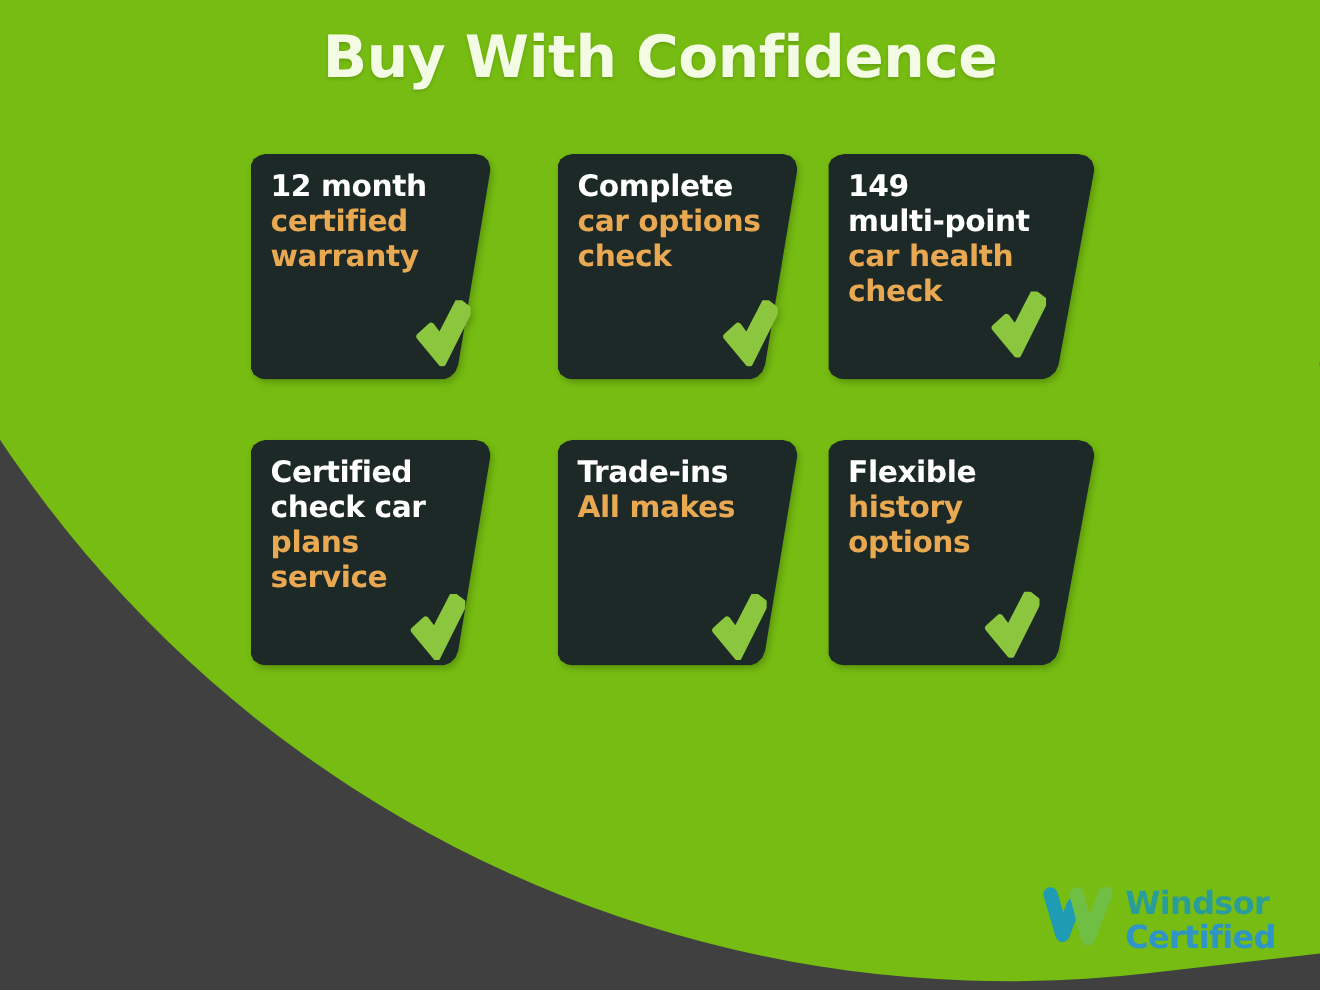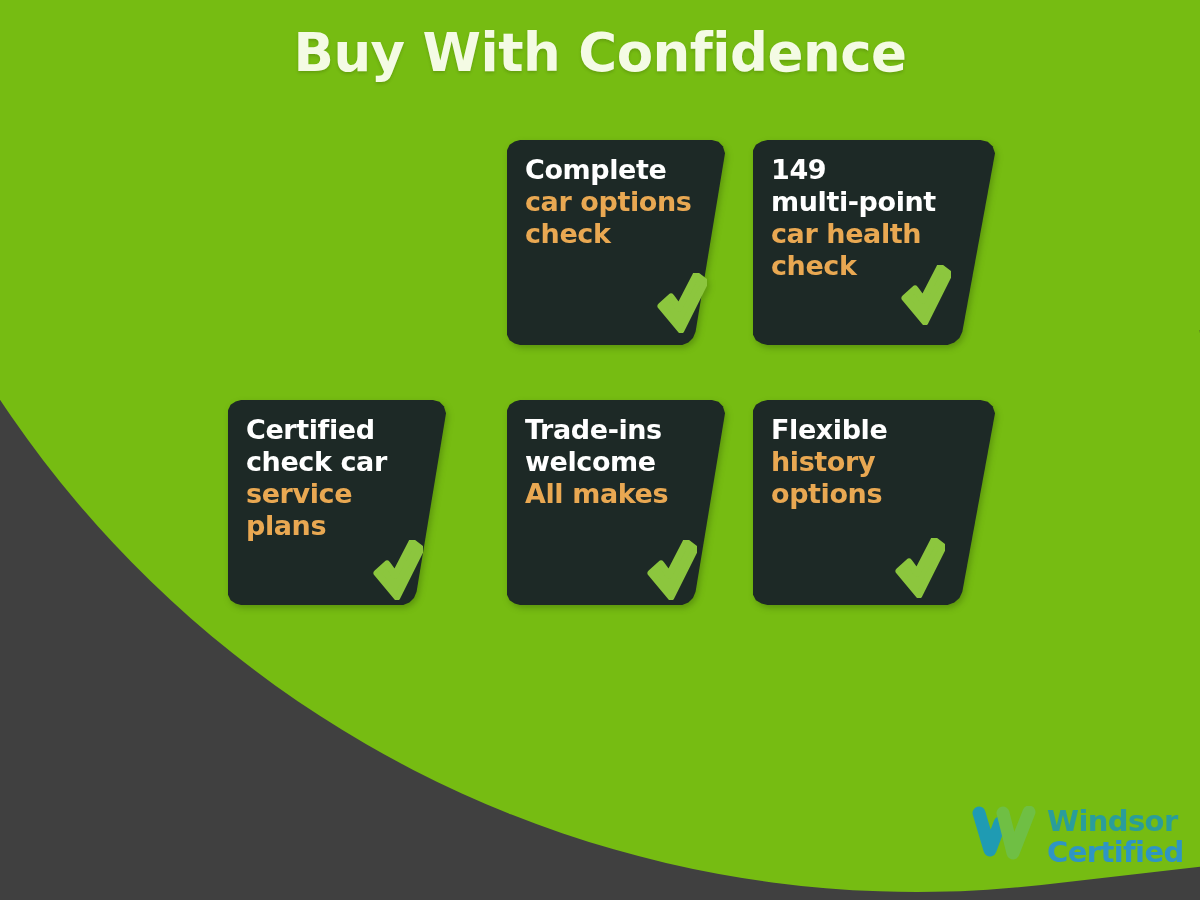--- a/index.html
+++ b/index.html
@@ -156,6 +156,19 @@
 
     <div class="row">
 
+      <div class="card c0">
+        <div class="card-shape"></div>
+        <div class="card-text">
+          <span class="line-white">12 month</span>
+          <span class="line-orange">certified</span>
+          <span class="line-orange">warranty</span>
+        </div>
+        <div class="tick t-r0-c0">
+          <svg viewBox="0 0 52 60">
+              <path d="M6 33 L16 24 L24 35 L41 2 L50 9 L26 57 Z" fill="#8cc63e" stroke="#8cc63e" stroke-width="7" stroke-linejoin="round" stroke-linecap="round"></path>
+            </svg>
+        </div>
+      </div>
 
       <div class="card c1">
         <div class="card-shape"></div>

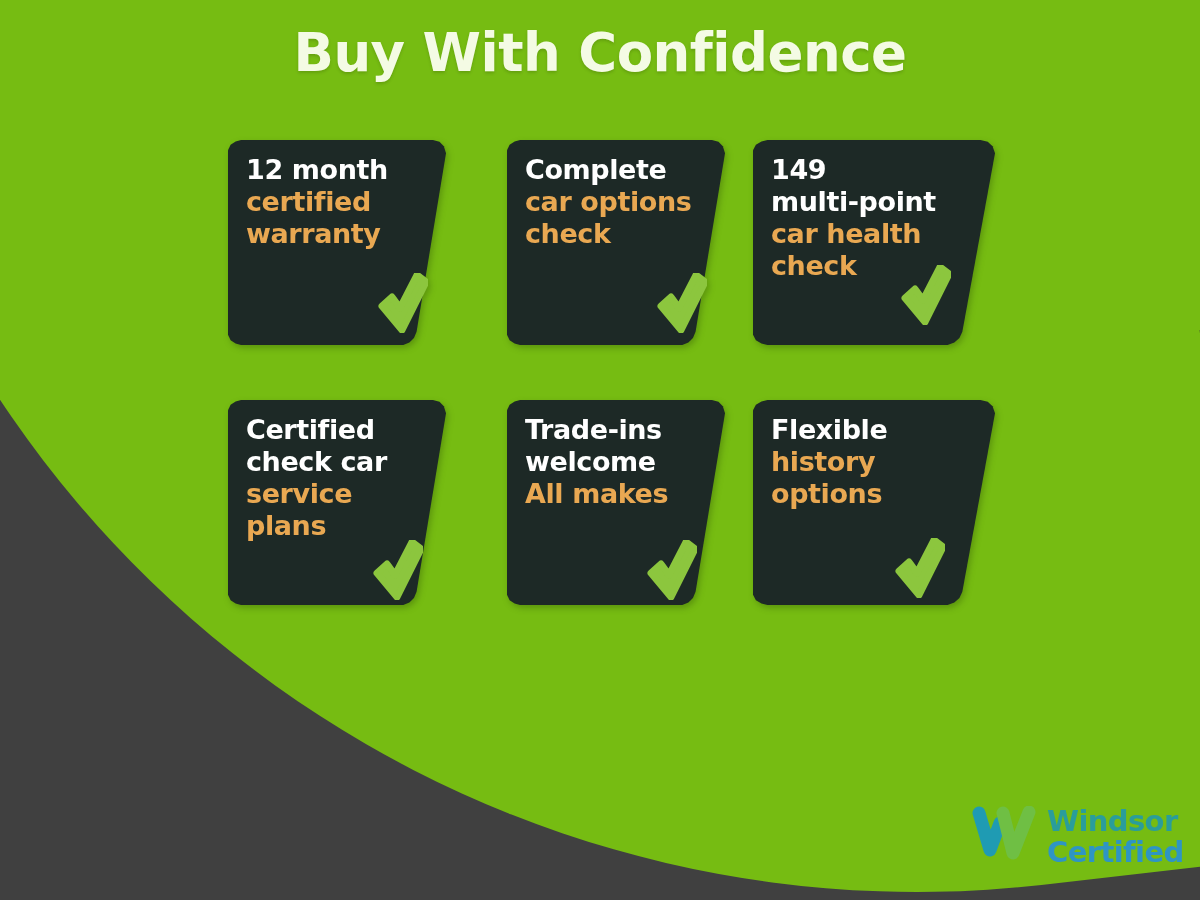--- a/index.html
+++ b/index.html
@@ -222,7 +222,6 @@
         <div class="card-shape"></div>
         <div class="card-text">
           <span class="line-white">Trade-ins</span>
-          <span class="line-white">welcome</span>
           <span class="line-orange">All makes</span>
         </div>
         <div class="tick t-r1-c1">

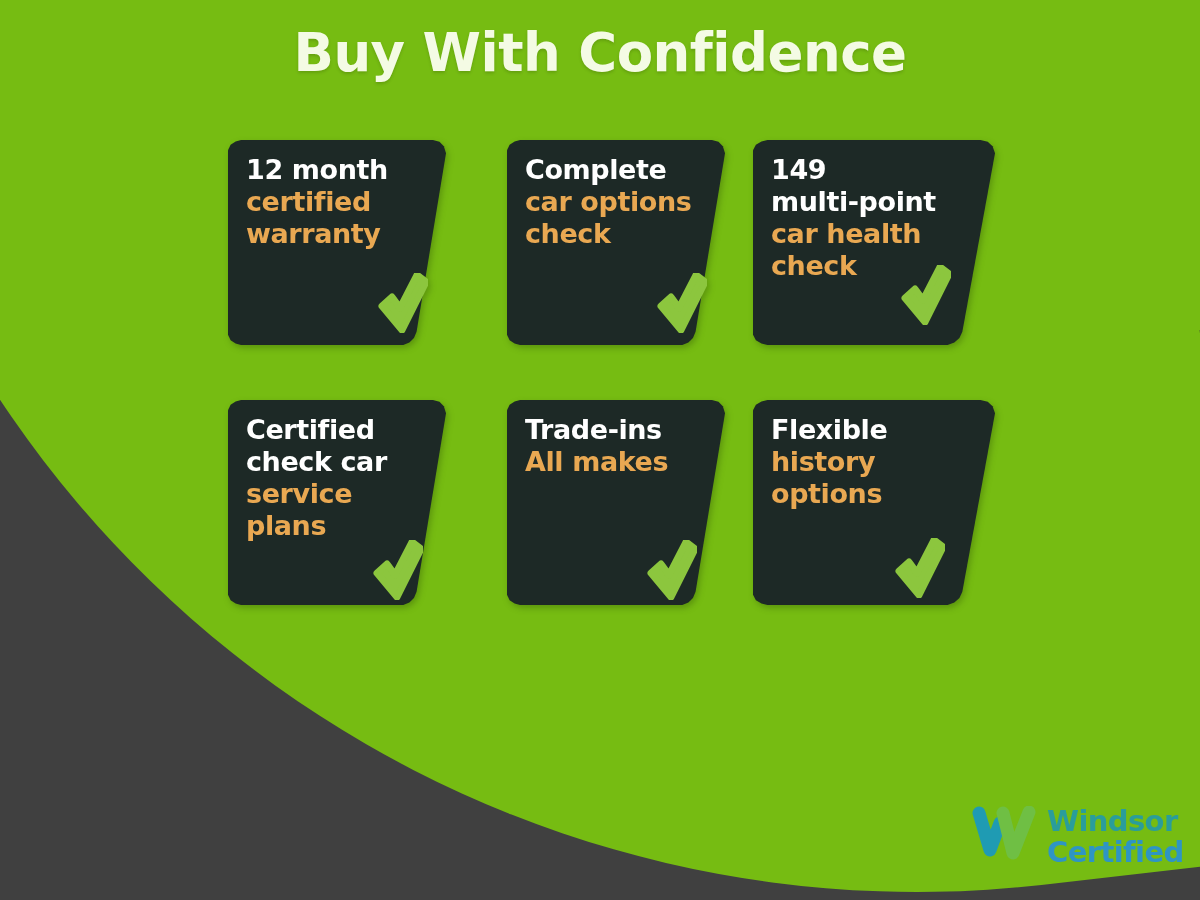--- a/index.html
+++ b/index.html
@@ -208,8 +208,8 @@
         <div class="card-text">
           <span class="line-white">Certified</span>
           <span class="line-white">check car</span>
+          <span class="line-orange">plans</span>
           <span class="line-orange">service</span>
-          <span class="line-orange">plans</span>
         </div>
         <div class="tick t-r1-c0">
           <svg viewBox="0 0 52 60">

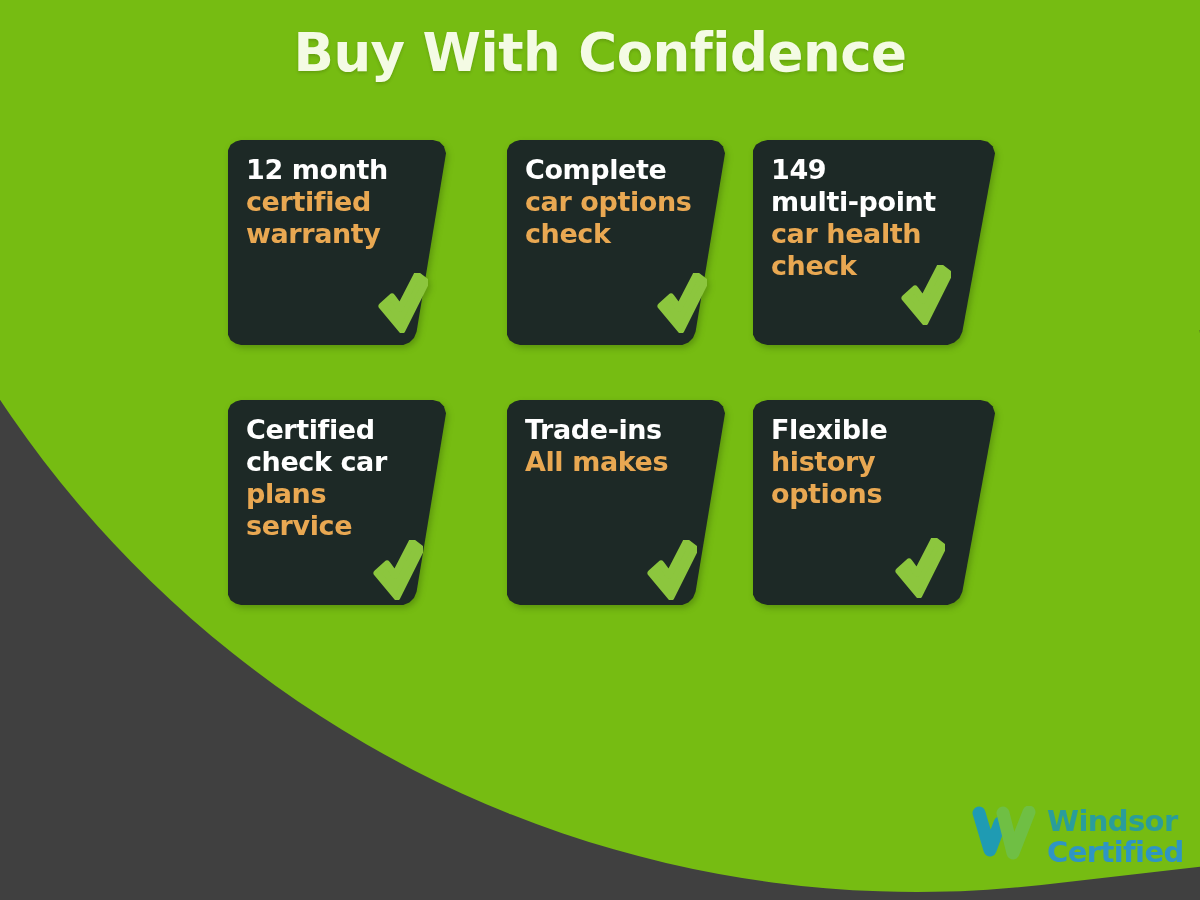--- a/index.html
+++ b/index.html
@@ -124,7 +124,7 @@
   
   .logo {
     position: absolute;
-    left: 972px;
+    left: 948px;
     top: 806px;
     display: flex;
     align-items: center;

